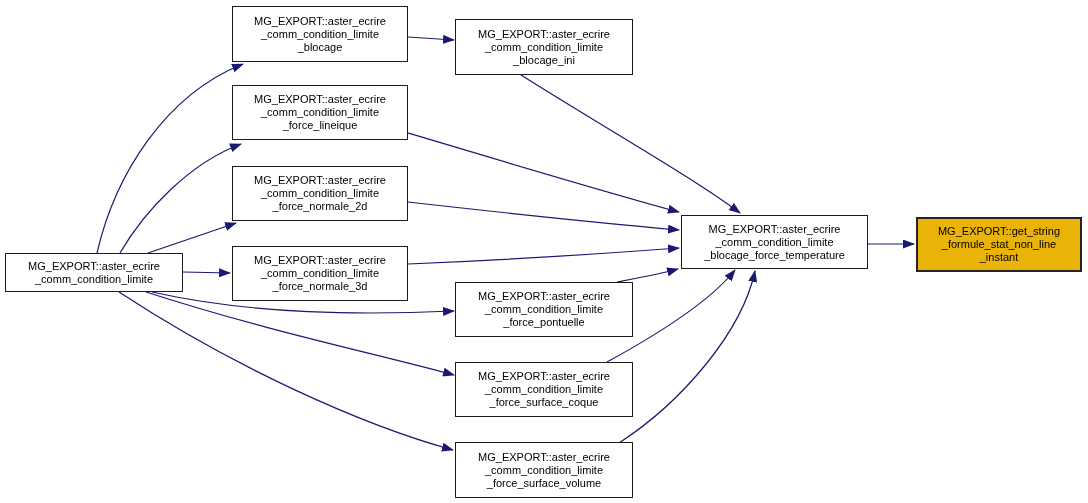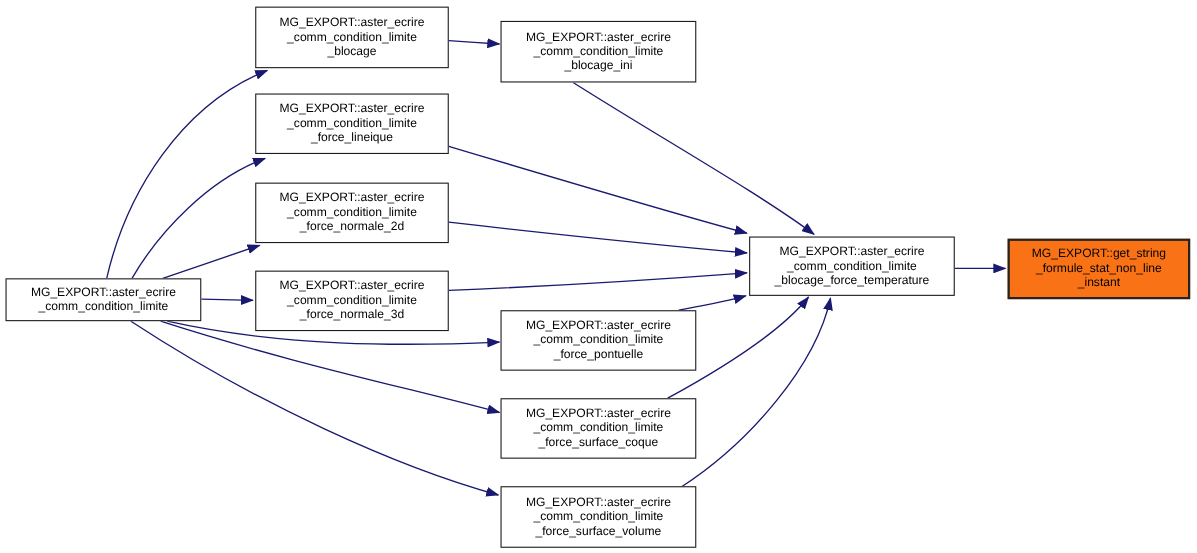--- a/index.html
+++ b/index.html
@@ -29,7 +29,7 @@
   }
   .node .nl{display:block;white-space:nowrap;}
   .node.highlight{
-    background:#f97316;
+    background:#eab308;
     border:2px solid #242424;
     cursor:default;
   }

